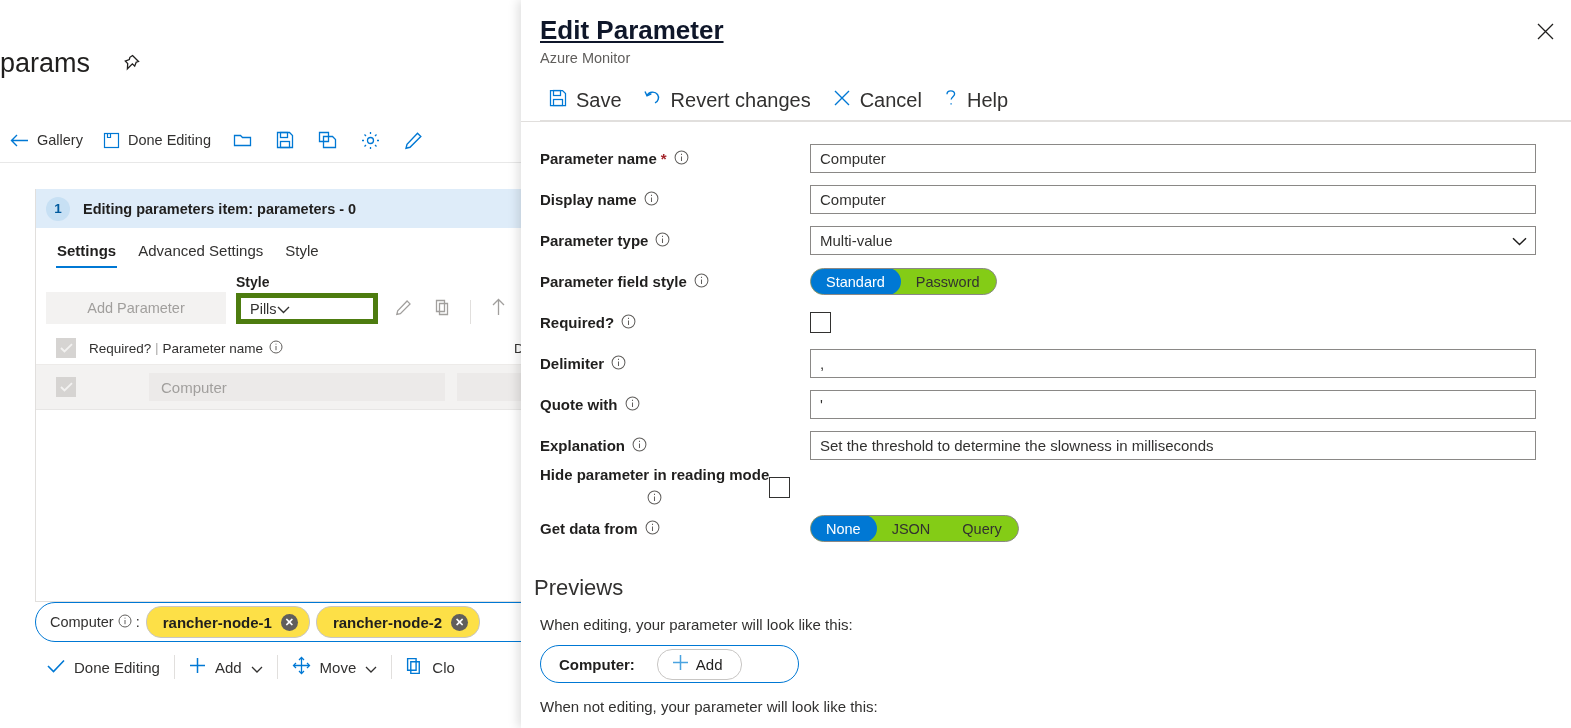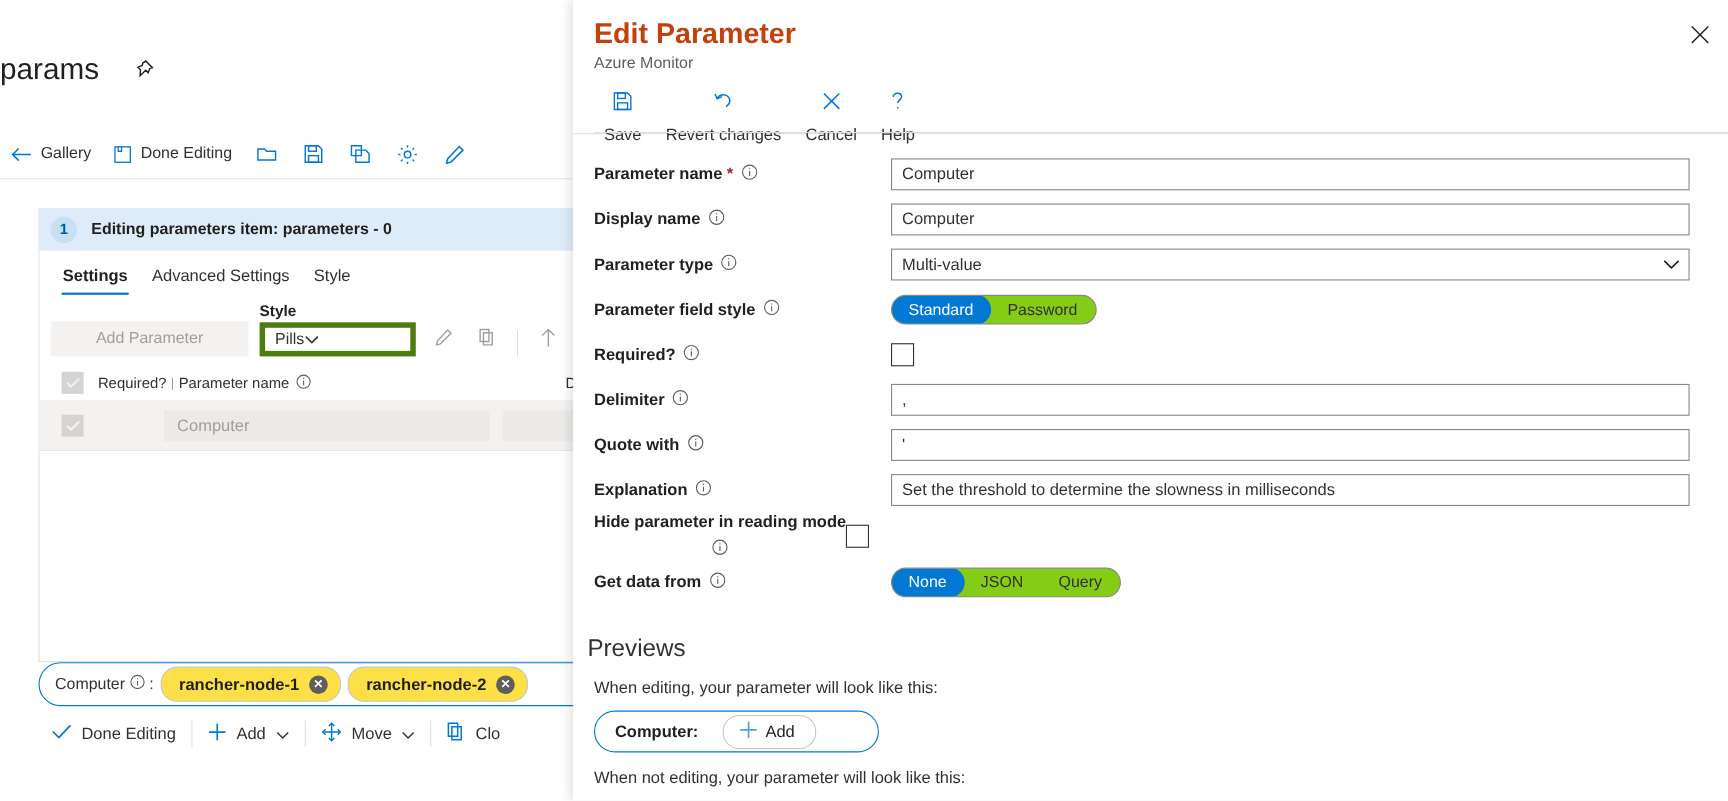--- a/index.html
+++ b/index.html
@@ -261,8 +261,9 @@
     padding: 14px 24px 0 19px;
   }
   #panel-title {
-    font-size: 26px; font-weight: 700; color: #c2410c;
+    font-size: 26px; font-weight: 700; color: #0f172a;
     line-height: 32px;
+    text-decoration: underline;
   }
   #panel-subtitle {
     font-size: 14.5px; color: #605e5c;

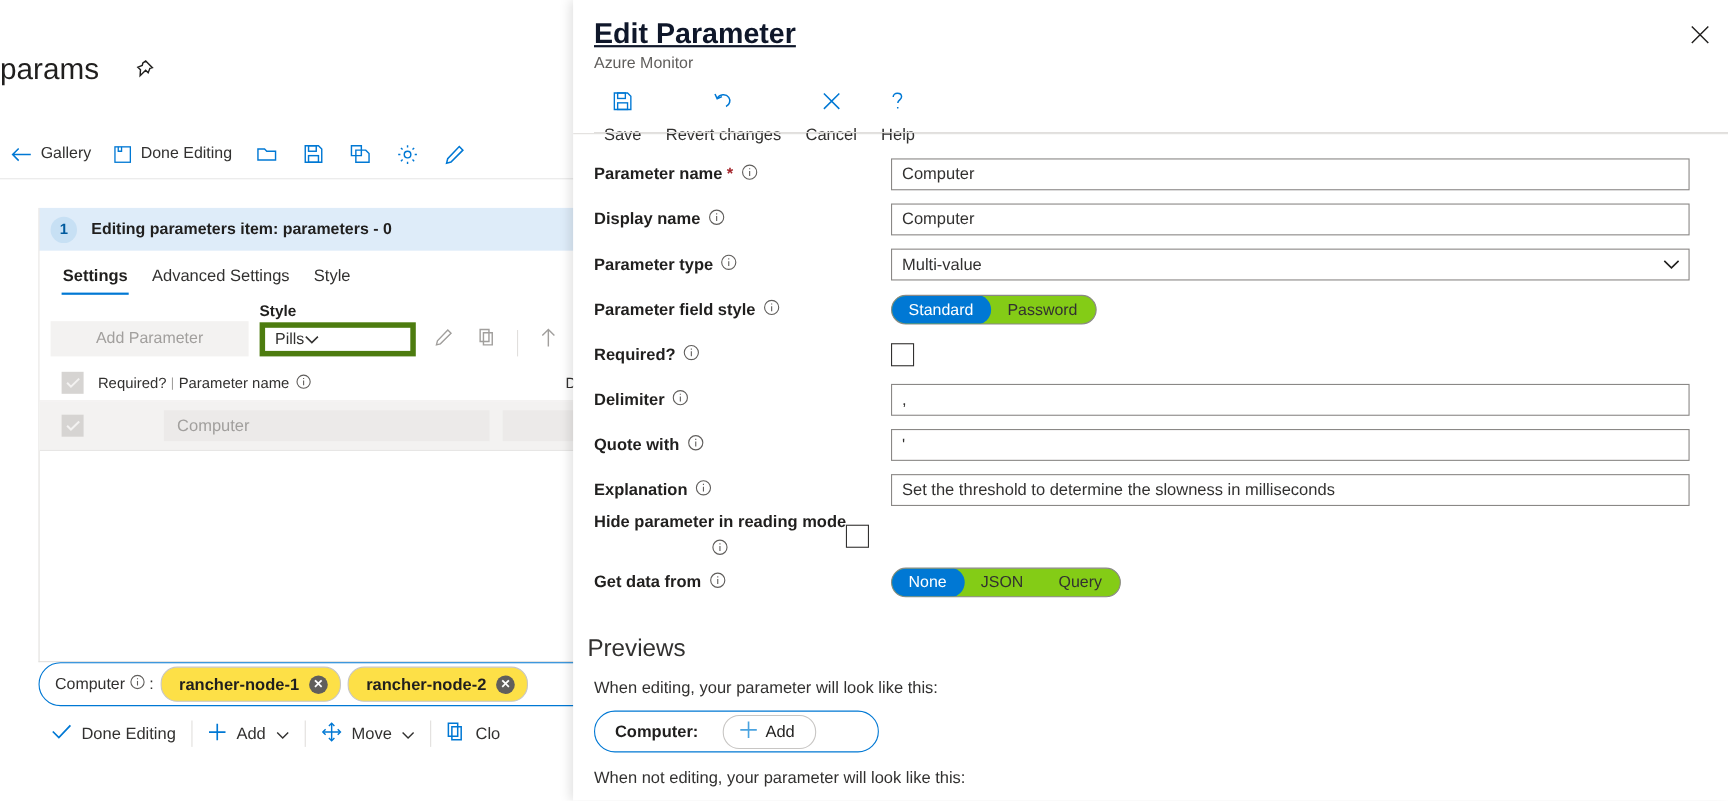--- a/index.html
+++ b/index.html
@@ -291,8 +291,8 @@
   .cmd {
     display: flex; align-items: center; gap: 9px;
     padding: 0 11px; height: 34px;
-    font-size: 15px; color: #323130;
-    cursor: pointer; white-space: nowrap; flex-direction: column;
+    font-size: 20px; color: #323130;
+    cursor: pointer; white-space: nowrap;
   }
 
   

